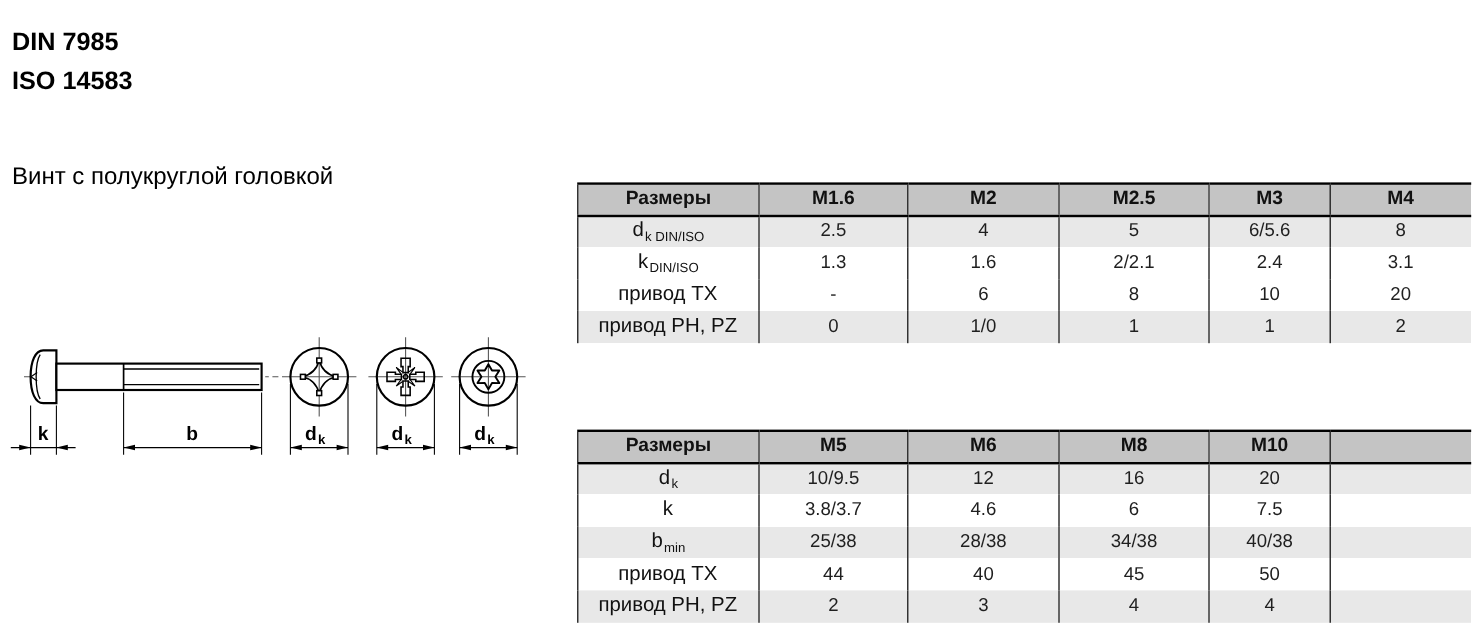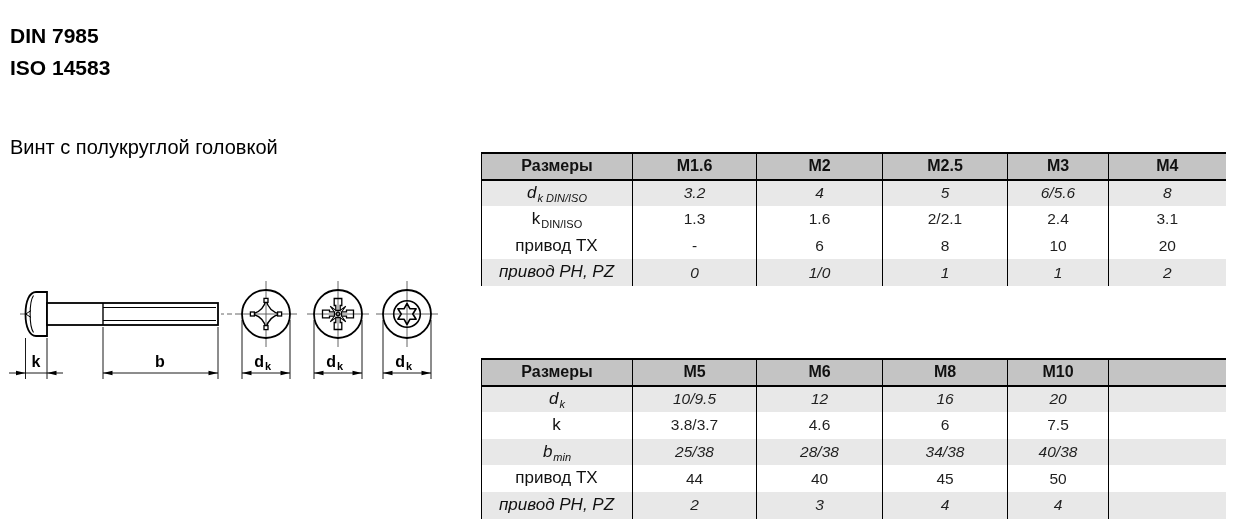--- a/index.html
+++ b/index.html
@@ -37,7 +37,7 @@
     font-size:16px;font-weight:bold;color:#111;margin-left:17px;
   }
   .size-table tbody tr{background:var(--white-bg);}
-  .size-table tbody tr.stripe{background:var(--stripe-bg);font-style:italic;}
+  .size-table tbody tr.stripe{background:var(--stripe-bg);}
   .size-table td{font-size:15.5px;color:var(--text);}
   .size-table td.lbl{color:#111;}
   .lbl-base{font-size:17px;}

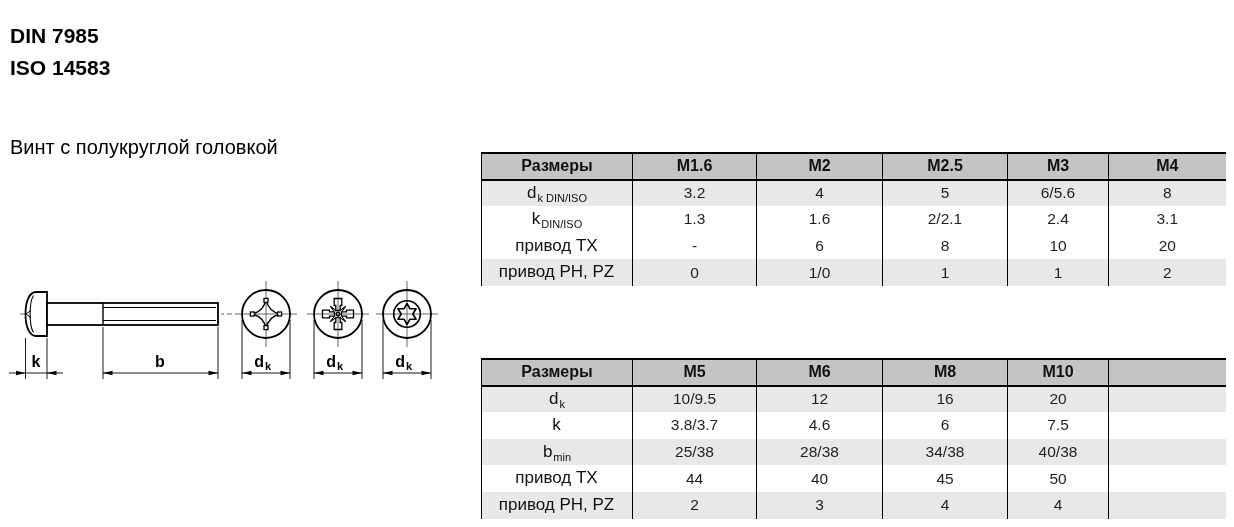--- a/index.html
+++ b/index.html
@@ -158,7 +158,7 @@
   <tbody>
       <tr class="stripe">
         <td class="lbl"><span class="lbl-base">d</span><span class="lbl-sub">k DIN/ISO</span></td>
-        <td>3.2</td>
+        <td>2.5</td>
         <td>4</td>
         <td>5</td>
         <td>6/5.6</td>

